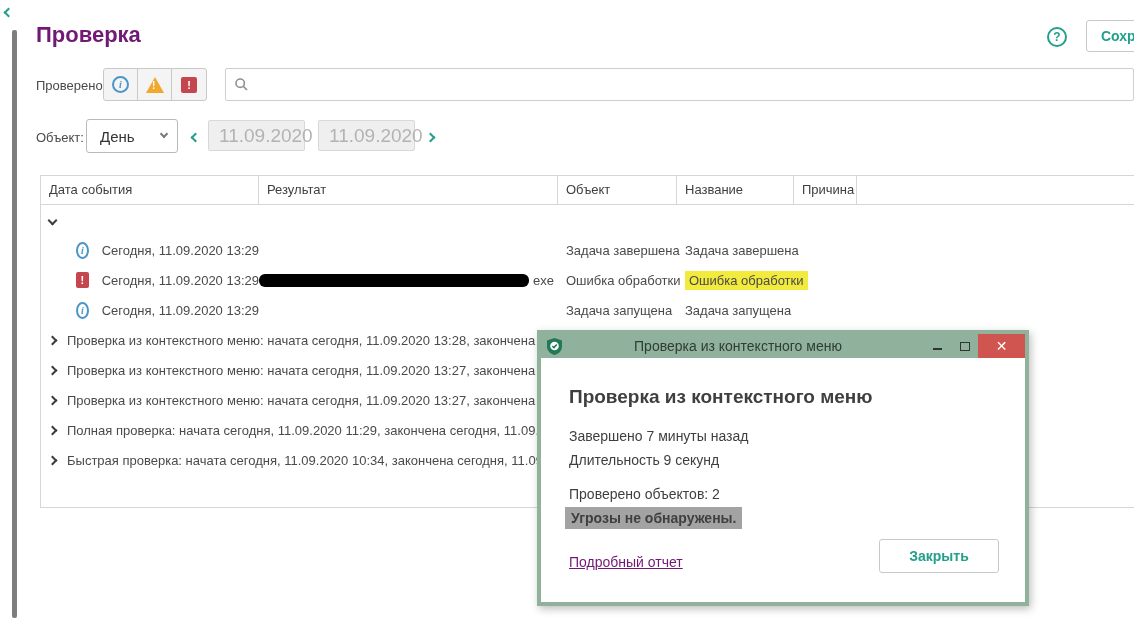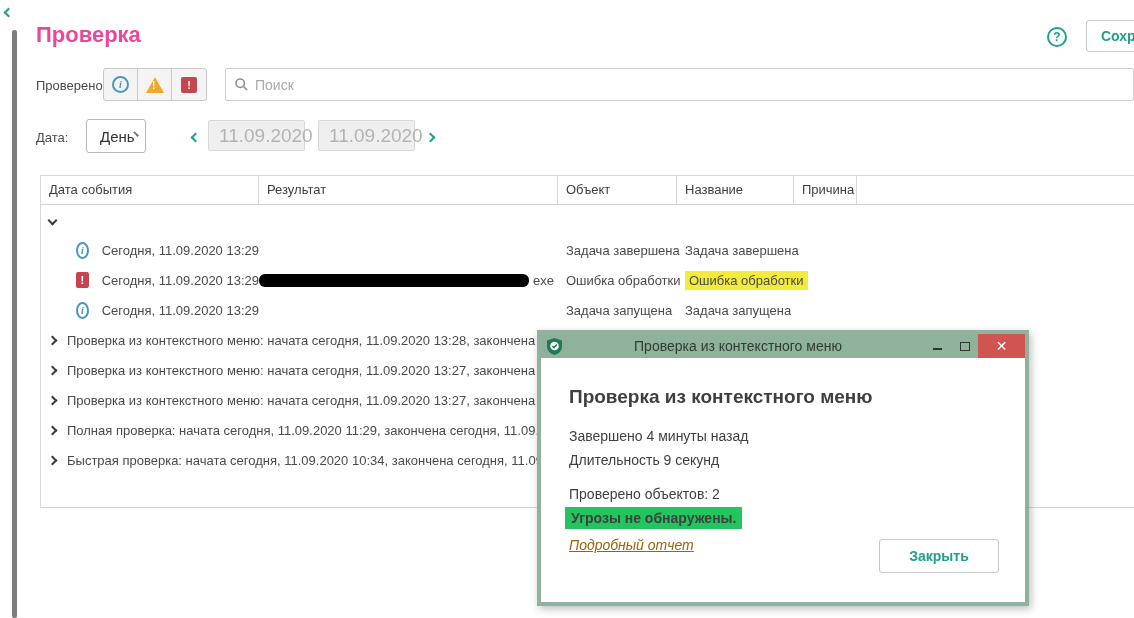--- a/index.html
+++ b/index.html
@@ -16,7 +16,7 @@
   .scroll-thumb { position:absolute; left:12px; top:30px; width:5px; height:588px; background:#7d7d7d; border-radius:2px; }
 
   
-  .page-title { position:absolute; left:36px; top:22px; font-size:22px; font-weight:700; color:#ec4899; }
+  .page-title { position:absolute; left:36px; top:22px; font-size:22px; font-weight:700; color:#701a75; }
   .help-icon { position:absolute; left:1047px; top:27px; width:20px; height:20px; border:2px solid #23a08b; border-radius:50%; color:#23a08b; font-weight:700; font-size:12px; text-align:center; line-height:16px; cursor:pointer; }
   .save-btn { position:absolute; left:1086px; top:20px; height:32px; width:120px; background:#fff; border:1px solid #c9c9c9; border-radius:3px; color:#23a08b; font-weight:700; font-size:14px; text-align:left; padding:0 14px; line-height:30px; cursor:pointer; white-space:nowrap; }
 

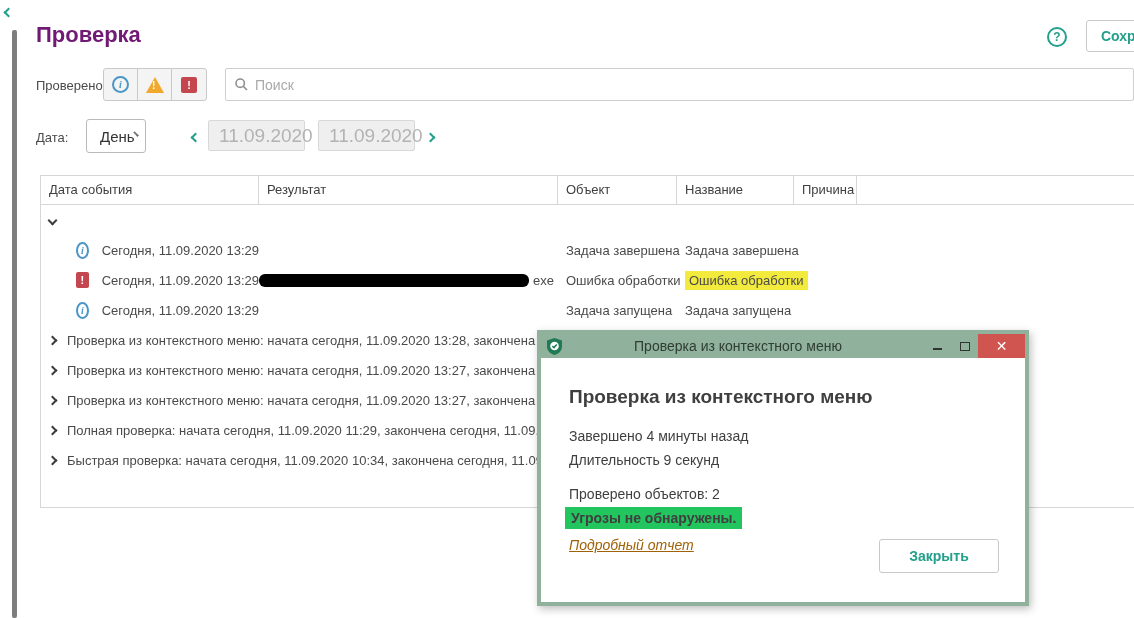--- a/index.html
+++ b/index.html
@@ -111,7 +111,6 @@
         <circle cx="5.2" cy="5.2" r="4.2" fill="none" stroke="#8f8f8f" stroke-width="1.6"></circle>
         <line x1="8.5" y1="8.5" x2="12" y2="12" stroke="#8f8f8f" stroke-width="1.6"></line>
       </svg>
-    <input type="text" placeholder="Поиск" style="">
   </div>
 
   <div class="label time-label">Дата:</div>

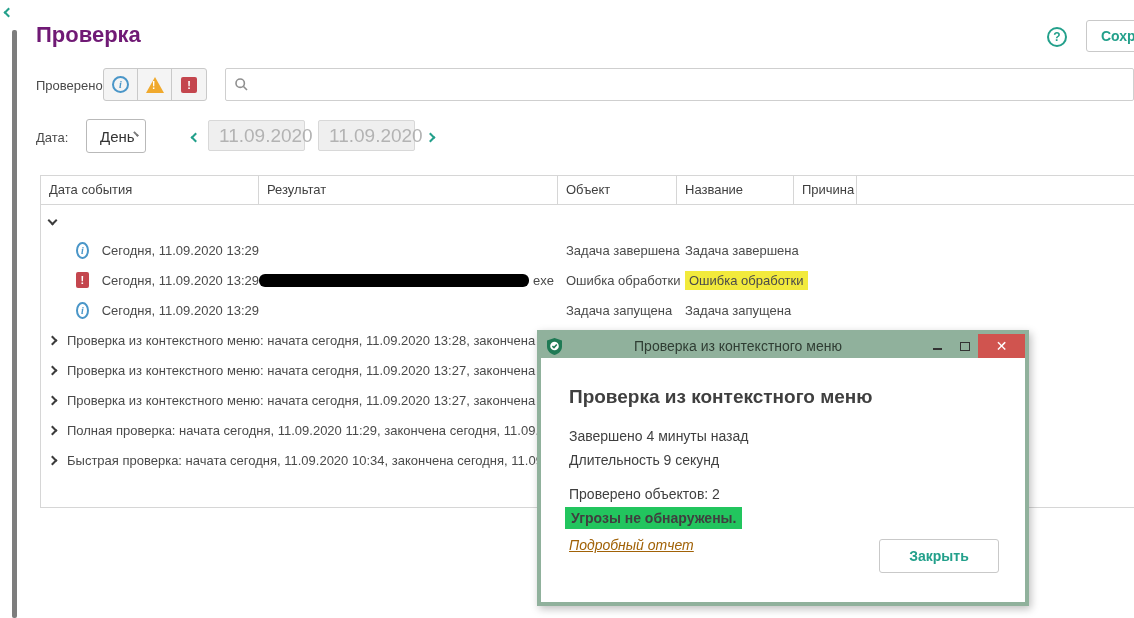--- a/index.html
+++ b/index.html
@@ -113,7 +113,7 @@
       </svg>
   </div>
 
-  <div class="label time-label">Дата:</div>
+  <div class="label time-label">Объект:</div>
   <div class="period-select">
     <span class="val">День</span>
     <span class="chev down" style="border-color:#7a7a7a;width:6px;height:6px;margin-top:-4px;"></span>

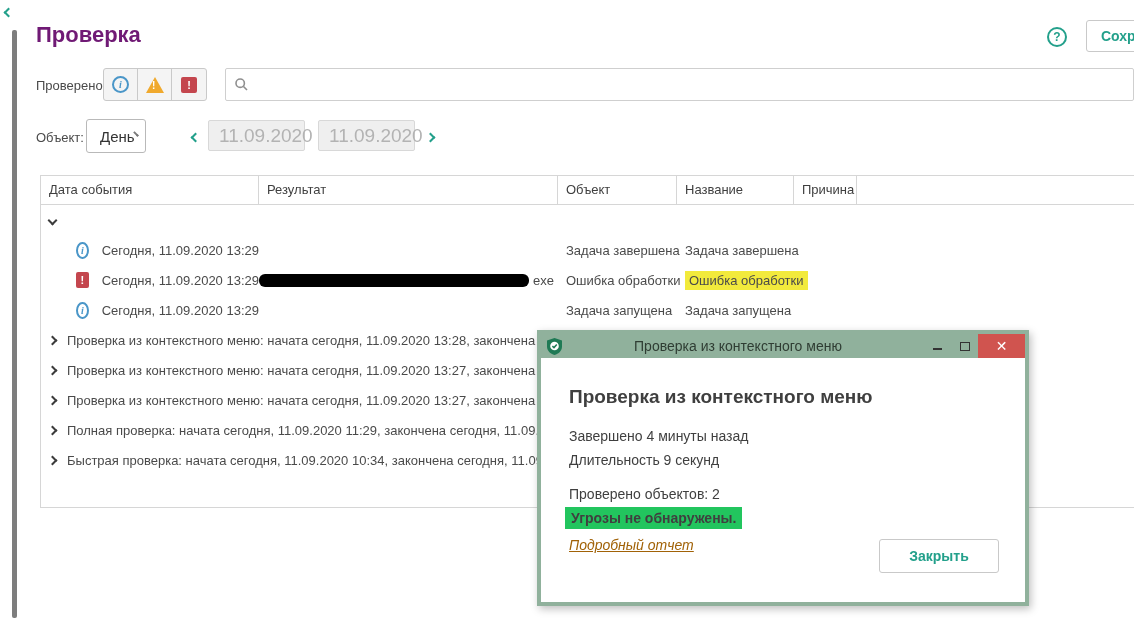--- a/index.html
+++ b/index.html
@@ -37,7 +37,7 @@
 
   
   .time-label { left:36px; top:130px; }
-  .period-select { position:absolute; left:86px; top:119px; width:60px; height:34px; border:1px solid #b9b9b9; border-radius:3px; background:#fff; display:flex; align-items:center; justify-content:space-between; padding:0 10px 0 13px; cursor:pointer; }
+  .period-select { position:absolute; left:86px; top:119px; width:92px; height:34px; border:1px solid #b9b9b9; border-radius:3px; background:#fff; display:flex; align-items:center; justify-content:space-between; padding:0 10px 0 13px; cursor:pointer; }
   .period-select .val { font-size:15px; color:#333; }
   .nav-arrow { position:absolute; width:14px; height:14px; display:flex; align-items:center; justify-content:center; cursor:pointer; }
   .nav-prev { left:188px; top:130px; }

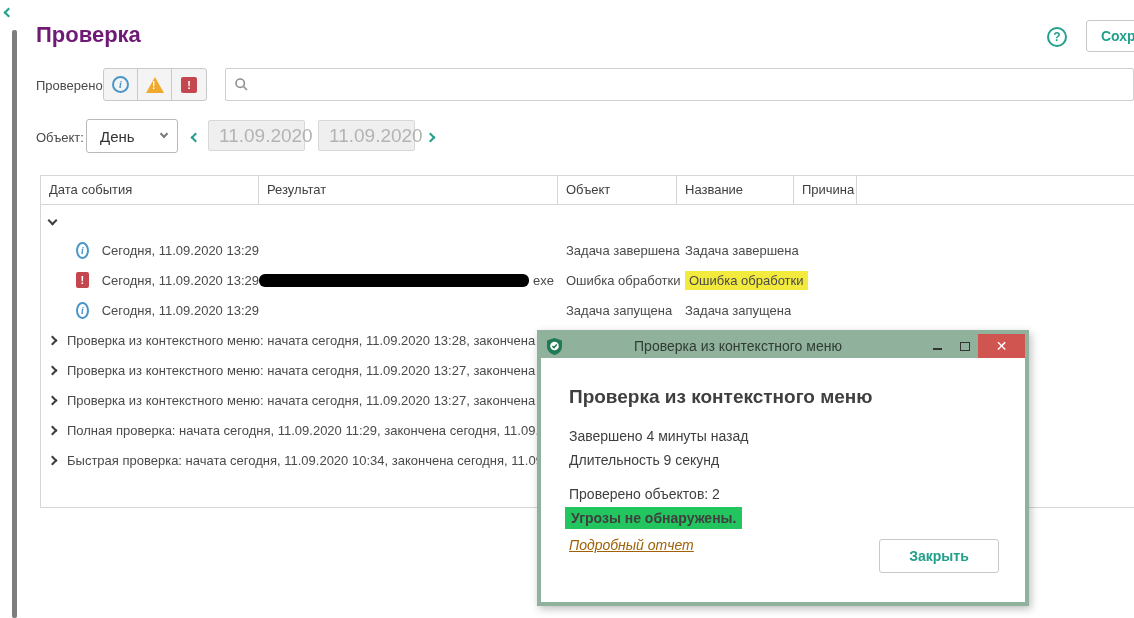--- a/index.html
+++ b/index.html
@@ -257,7 +257,7 @@
     </div>
     <div class="dlg-body">
       <div class="dlg-heading">Проверка из контекстного меню</div>
-      <div class="dlg-line l1">Завершено 4 минуты назад</div>
+      <div class="dlg-line l1">Завершено 7 минуты назад</div>
       <div class="dlg-line l2">Длительность 9 секунд</div>
       <div class="dlg-line l3">Проверено объектов: 2</div>
       <div class="dlg-threats">Угрозы не обнаружены.</div>

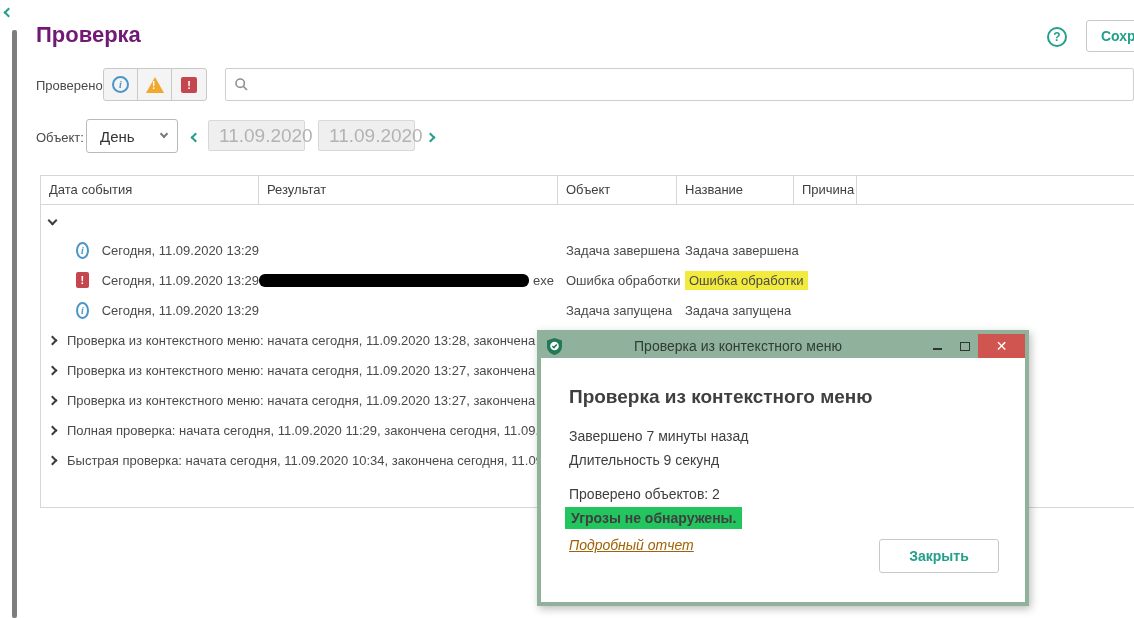--- a/index.html
+++ b/index.html
@@ -76,7 +76,7 @@
   .dlg-heading { position:absolute; left:28px; top:28px; font-size:19px; font-weight:700; color:#3f3f3f; }
   .dlg-line { position:absolute; left:28px; font-size:14px; color:#3f3f3f; }
   .l1 { top:70px; } .l2 { top:94px; } .l3 { top:128px; }
-  .dlg-threats { position:absolute; left:24px; top:149px; font-size:14px; font-weight:700; color:#3f3f3f; background:#22c55e; padding:3px 6px; }
+  .dlg-threats { position:absolute; left:24px; top:149px; font-size:14px; font-weight:700; color:#3f3f3f; background:#a3a3a3; padding:3px 6px; }
   .dlg-link { position:absolute; left:28px; top:179px; font-size:14px; color:#a16207; text-decoration:underline; cursor:pointer;font-style:italic; }
   .dlg-close-btn { position:absolute; right:26px; top:181px; width:120px; height:34px; background:#fff; border:1px solid #c9c9c9; border-radius:3px; color:#23a08b; font-weight:700; font-size:14px; text-align:center; line-height:32px; cursor:pointer; }
 </style>

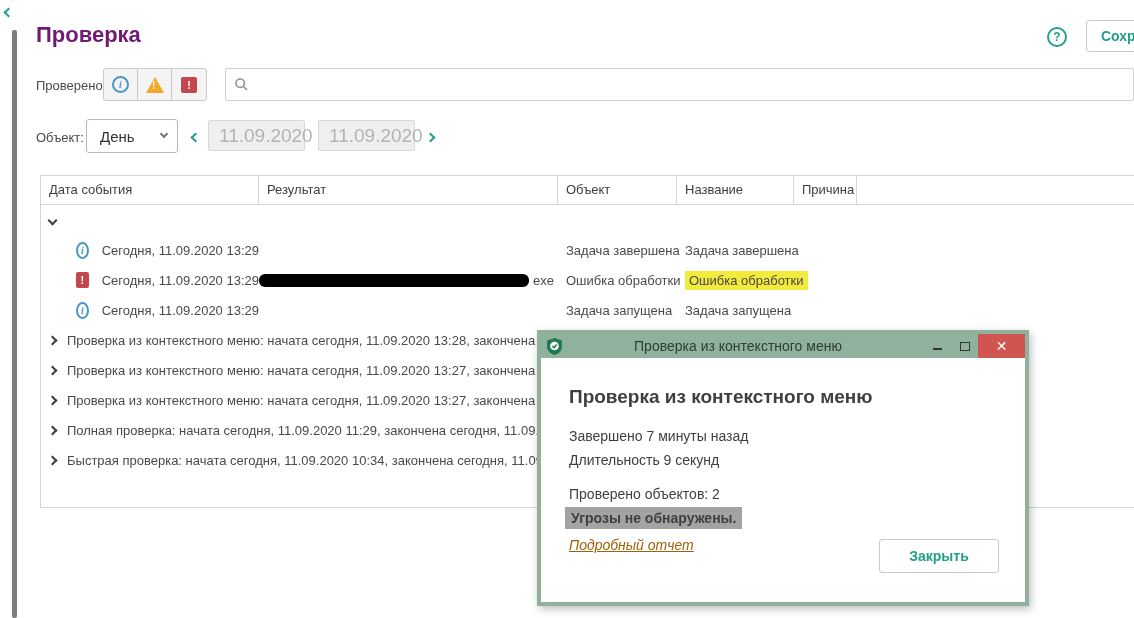--- a/index.html
+++ b/index.html
@@ -77,7 +77,7 @@
   .dlg-line { position:absolute; left:28px; font-size:14px; color:#3f3f3f; }
   .l1 { top:70px; } .l2 { top:94px; } .l3 { top:128px; }
   .dlg-threats { position:absolute; left:24px; top:149px; font-size:14px; font-weight:700; color:#3f3f3f; background:#a3a3a3; padding:3px 6px; }
-  .dlg-link { position:absolute; left:28px; top:179px; font-size:14px; color:#a16207; text-decoration:underline; cursor:pointer;font-style:italic; }
+  .dlg-link { position:absolute; left:28px; top:196px; font-size:14px; color:#701a75; text-decoration:underline; cursor:pointer; }
   .dlg-close-btn { position:absolute; right:26px; top:181px; width:120px; height:34px; background:#fff; border:1px solid #c9c9c9; border-radius:3px; color:#23a08b; font-weight:700; font-size:14px; text-align:center; line-height:32px; cursor:pointer; }
 </style>
 </head>

